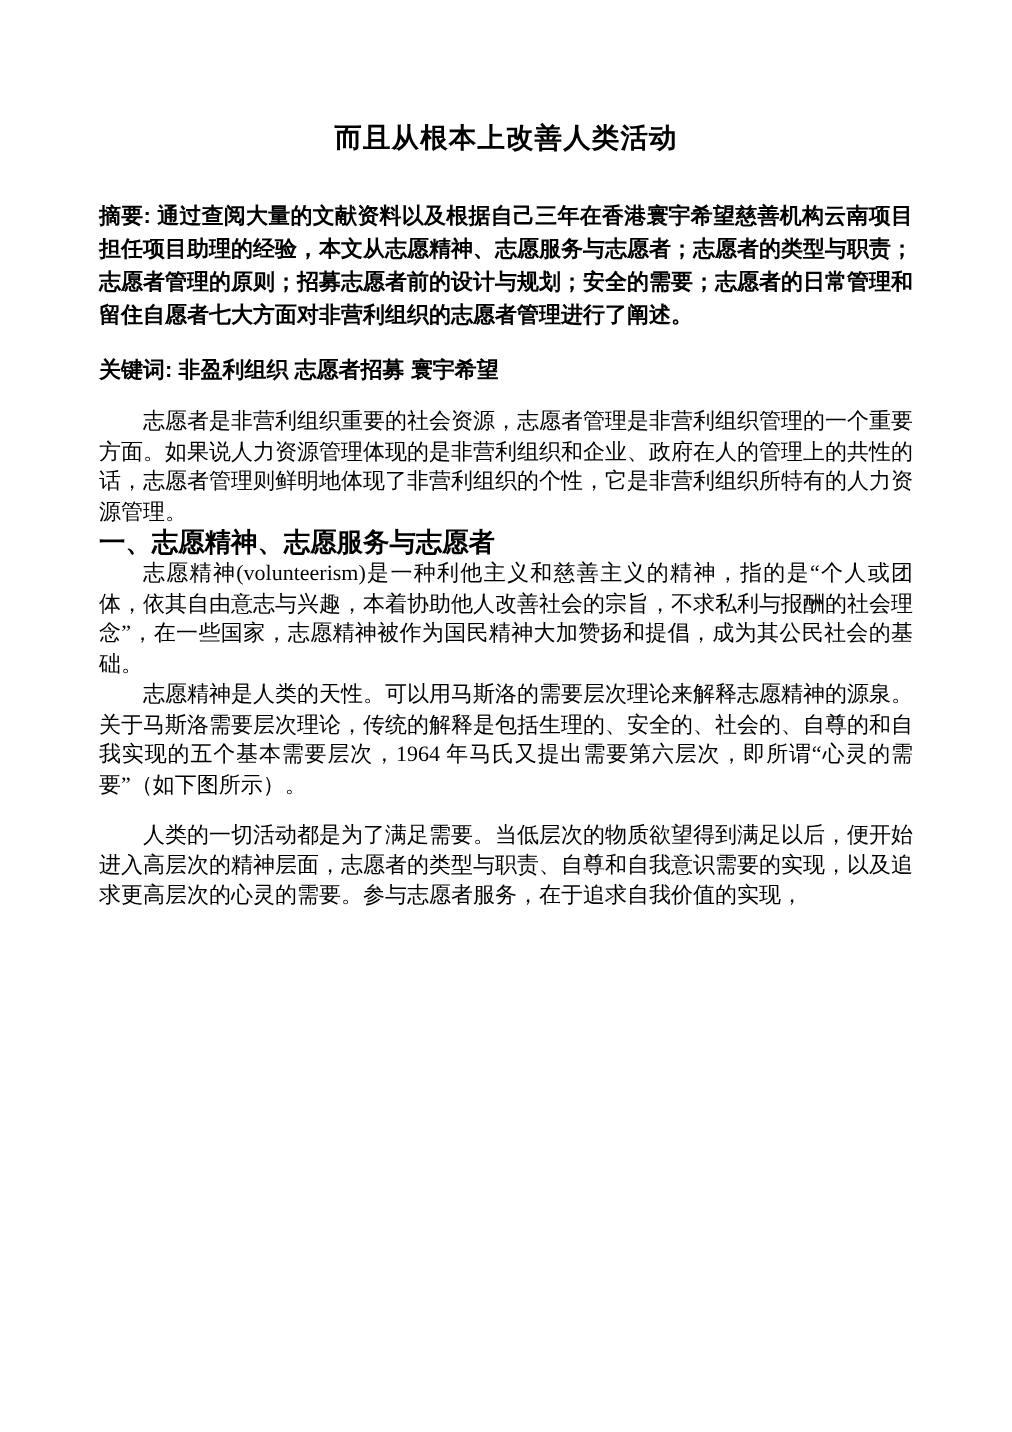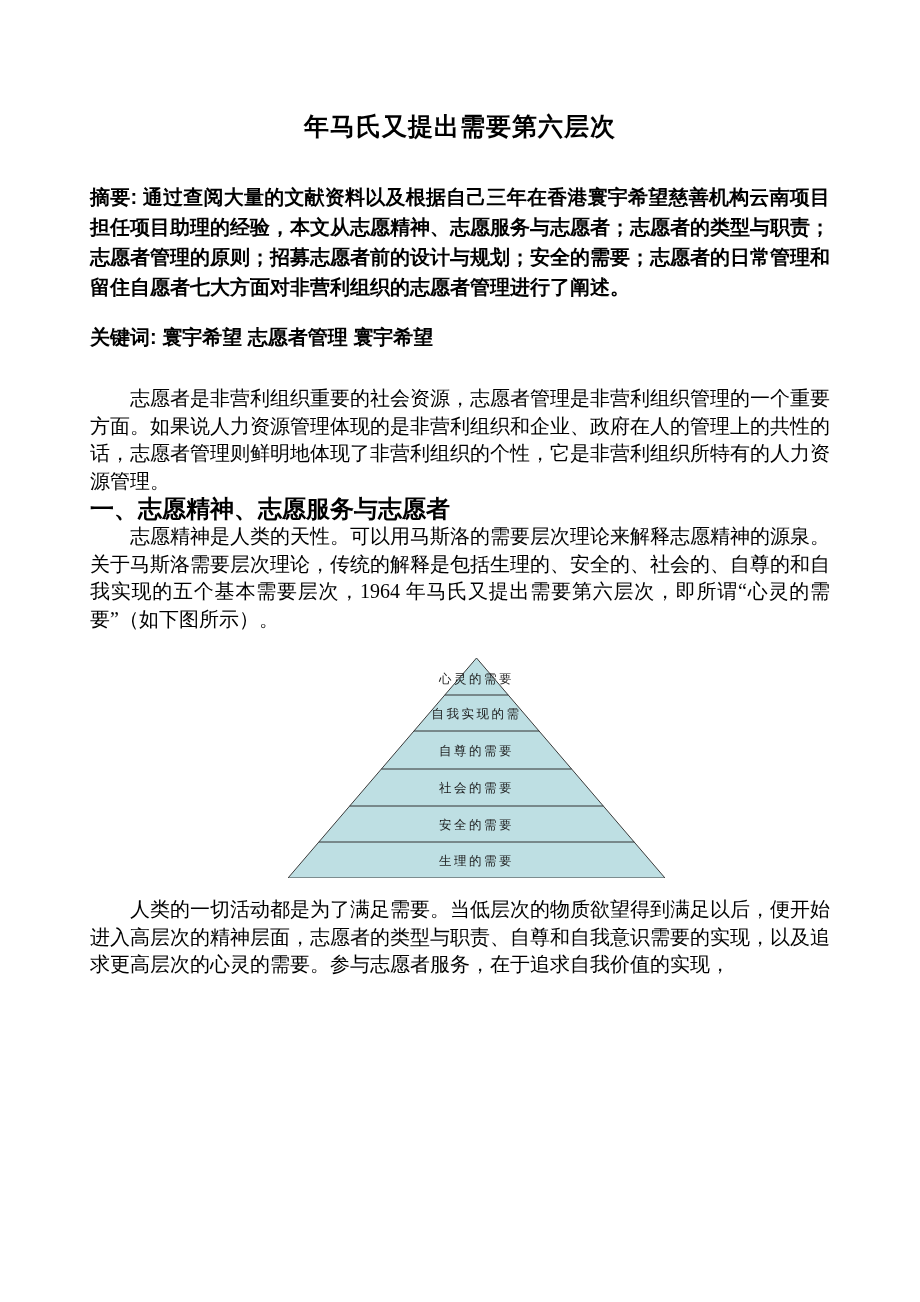--- a/index.html
+++ b/index.html
@@ -84,7 +84,7 @@
 <div class="page">
   <div class="content">
 
-    <h1 class="doc-title">年马氏又提出需要第六层次</h1>
+    <h1 class="doc-title">而且从根本上改善人类活动</h1>
 
     <p class="abstract">摘要: 通过查阅大量的文献资料以及根据自己三年在香港寰宇希望慈善机构云南项目担任项目助理的经验，本文从志愿精神、志愿服务与志愿者；志愿者的类型与职责；志愿者管理的原则；招募志愿者前的设计与规划；安全的需要；志愿者的日常管理和留住自愿者七大方面对非营利组织的志愿者管理进行了阐述。</p>
 

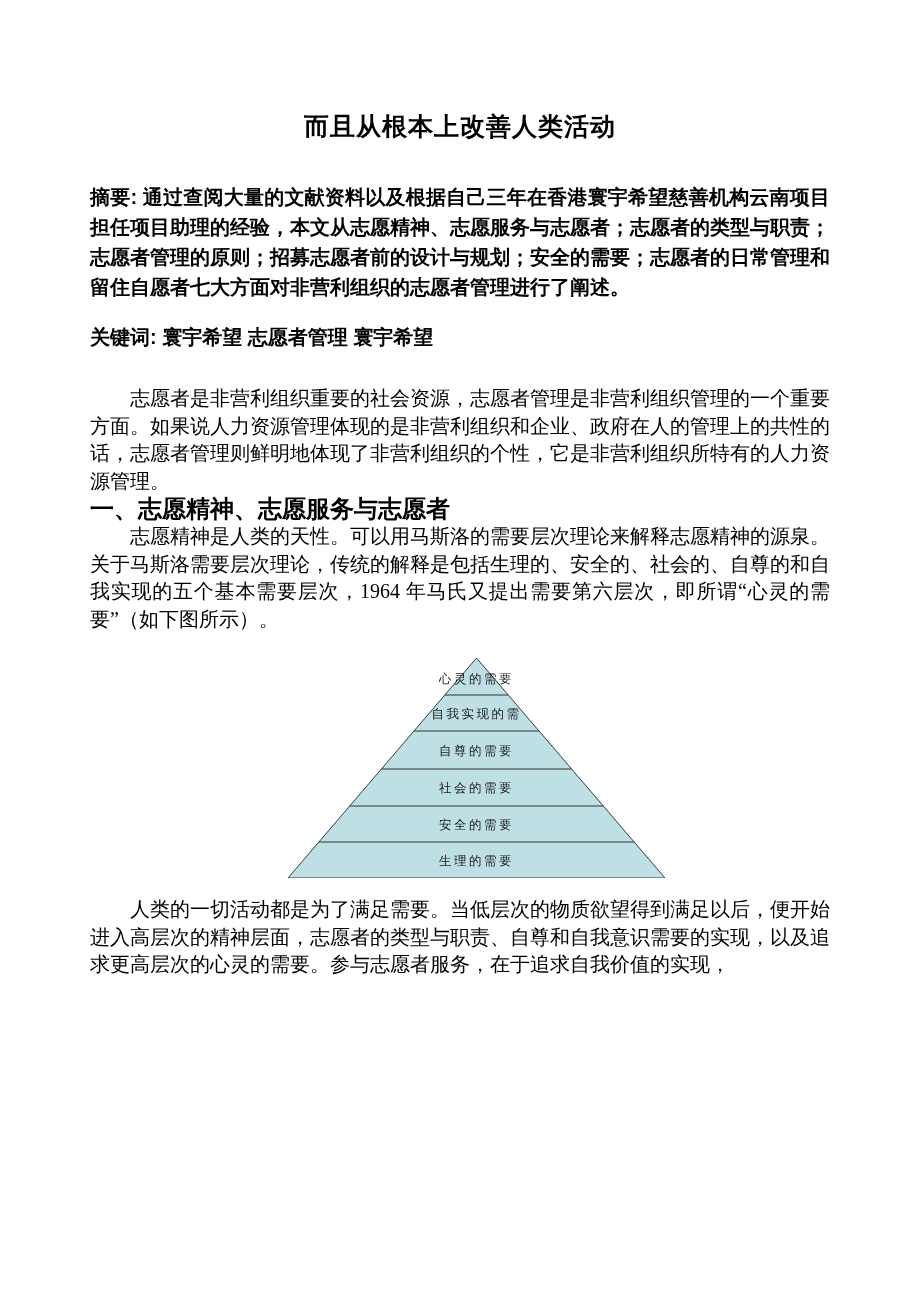--- a/index.html
+++ b/index.html
@@ -88,7 +88,7 @@
 
     <p class="abstract">摘要: 通过查阅大量的文献资料以及根据自己三年在香港寰宇希望慈善机构云南项目担任项目助理的经验，本文从志愿精神、志愿服务与志愿者；志愿者的类型与职责；志愿者管理的原则；招募志愿者前的设计与规划；安全的需要；志愿者的日常管理和留住自愿者七大方面对非营利组织的志愿者管理进行了阐述。</p>
 
-    <p class="keywords">关键词: 寰宇希望 志愿者管理 寰宇希望</p>
+    <p class="keywords">关键词: 非盈利组织 志愿者招募 寰宇希望</p>
 
     <p class="body-para para-first">志愿者是非营利组织重要的社会资源，志愿者管理是非营利组织管理的一个重要方面。如果说人力资源管理体现的是非营利组织和企业、政府在人的管理上的共性的话，志愿者管理则鲜明地体现了非营利组织的个性，它是非营利组织所特有的人力资源管理。</p>
 

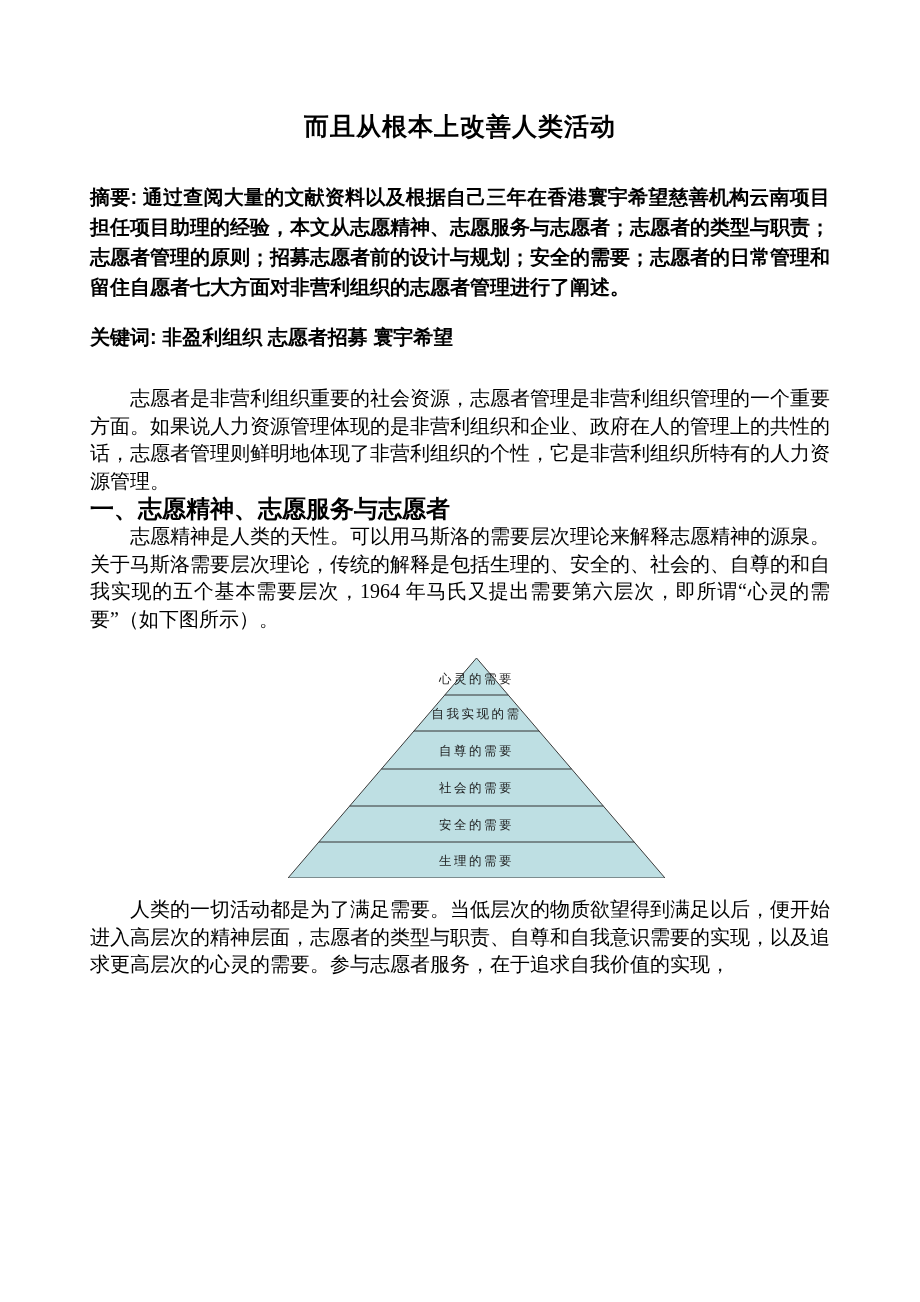--- a/index.html
+++ b/index.html
@@ -49,7 +49,7 @@
     text-align: justify;
     text-indent: 2em;
   }
-  .para-first { margin-top: 33px; }
+  .para-first { margin-top: 18px; }
 
   .section-heading {
     margin: 0;

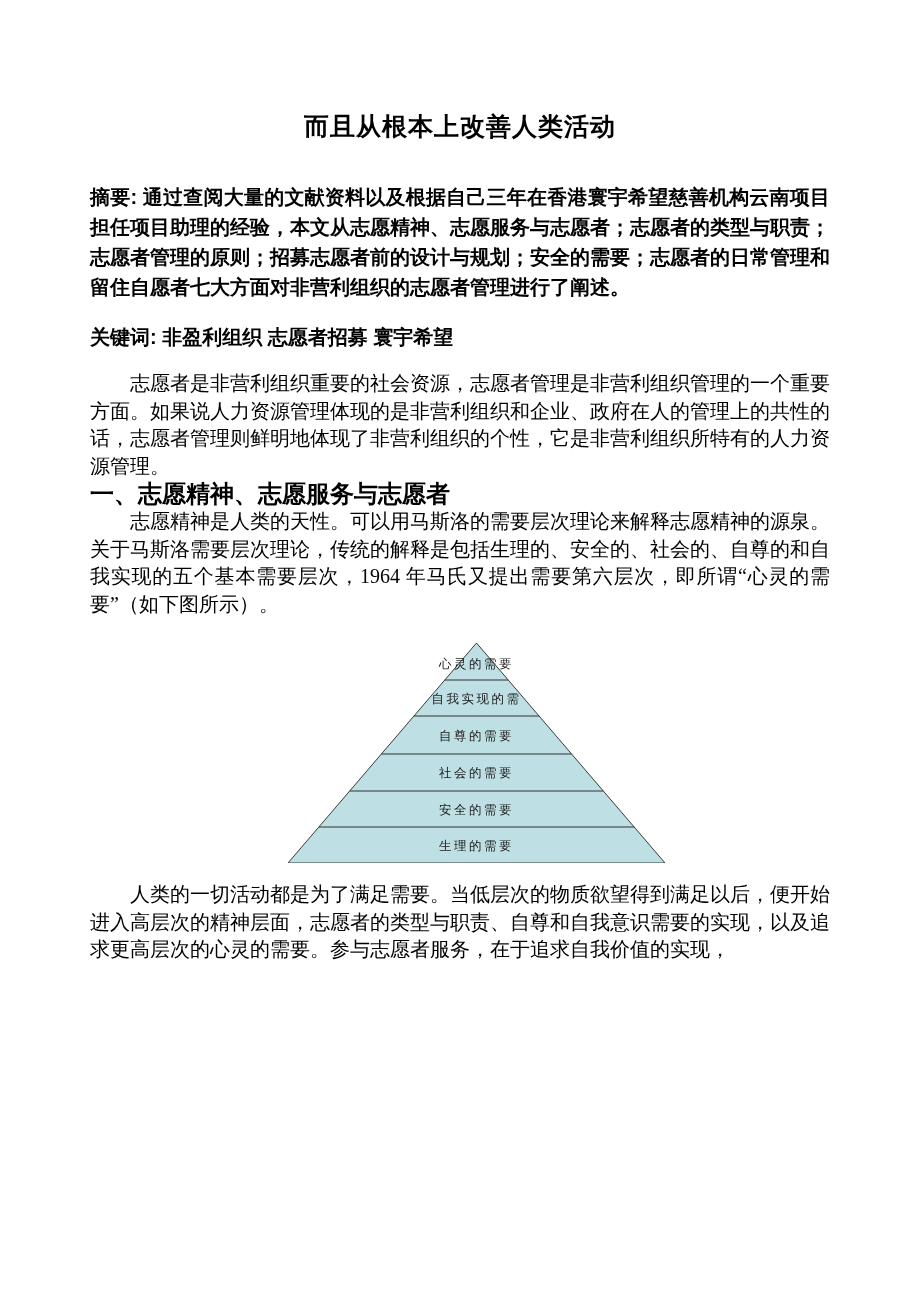--- a/index.html
+++ b/index.html
@@ -95,6 +95,7 @@
 
     <h2 class="section-heading">一、志愿精神、志愿服务与志愿者</h2>
 
+    <p class="body-para">志愿精神(volunteerism)是一种利他主义和慈善主义的精神，指的是“个人或团体，依其自由意志与兴趣，本着协助他人改善社会的宗旨，不求私利与报酬的社会理念”，在一些国家，志愿精神被作为国民精神大加赞扬和提倡，成为其公民社会的基础。</p>
 
     <p class="body-para">志愿精神是人类的天性。可以用马斯洛的需要层次理论来解释志愿精神的源泉。关于马斯洛需要层次理论，传统的解释是包括生理的、安全的、社会的、自尊的和自我实现的五个基本需要层次，1964 年马氏又提出需要第六层次，即所谓“心灵的需要”（如下图所示）。</p>
 

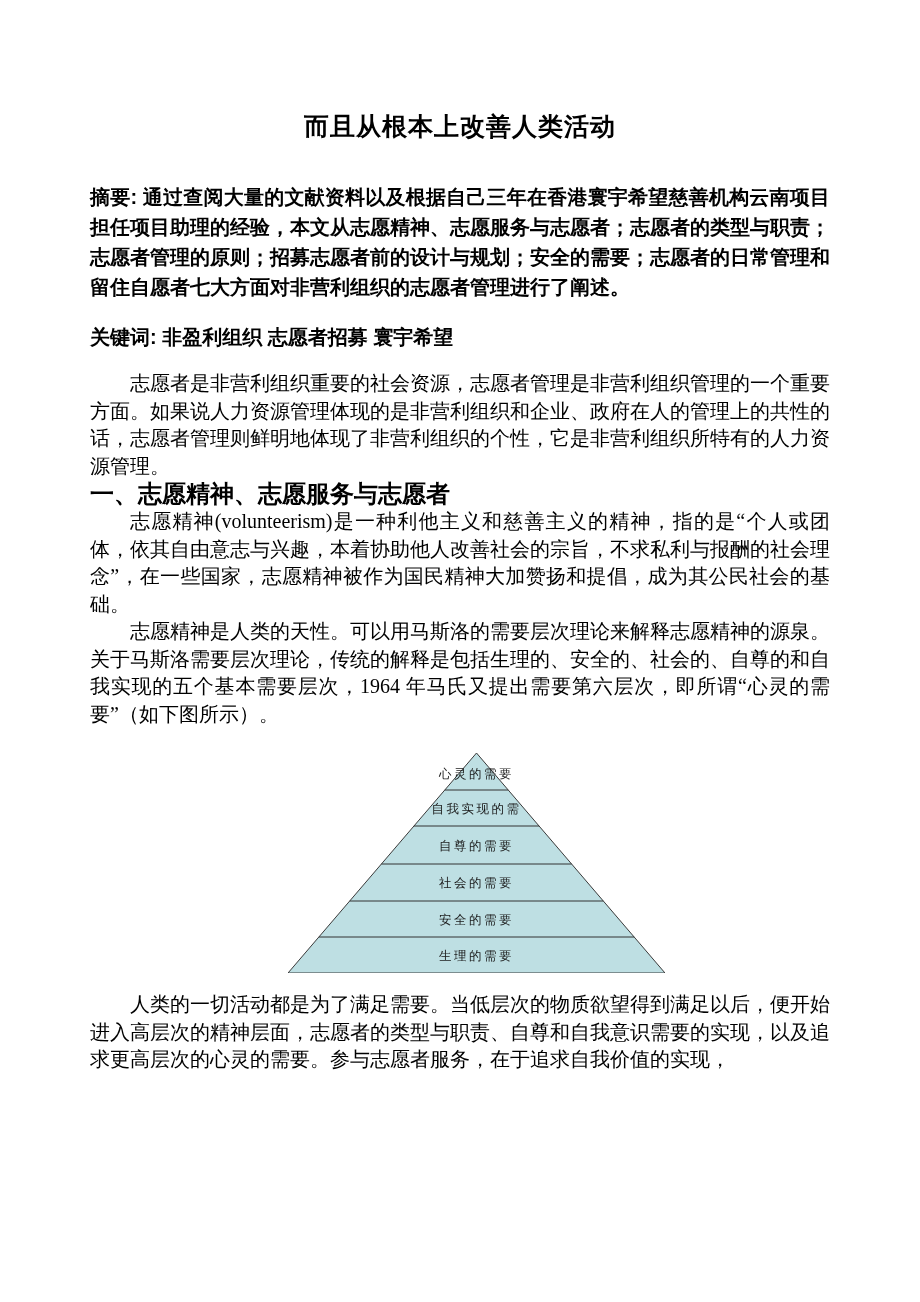--- a/index.html
+++ b/index.html
@@ -99,23 +99,6 @@
 
     <p class="body-para">志愿精神是人类的天性。可以用马斯洛的需要层次理论来解释志愿精神的源泉。关于马斯洛需要层次理论，传统的解释是包括生理的、安全的、社会的、自尊的和自我实现的五个基本需要层次，1964 年马氏又提出需要第六层次，即所谓“心灵的需要”（如下图所示）。</p>
 
-    <div class="pyramid-wrap">
-      <svg class="pyramid-svg" viewBox="0 0 377 220" width="377" height="220">
-        <polygon points="188.5,0 0,220 377,220" stroke="#3a3a3a" stroke-width="1" fill="#bedfe3"></polygon>
-        <line class="divider" x1="156.8" y1="37" x2="220.2" y2="37"></line>
-        <line class="divider" x1="125.9" y1="73" x2="251.1" y2="73"></line>
-        <line class="divider" x1="93.4" y1="111" x2="283.6" y2="111"></line>
-        <line class="divider" x1="61.7" y1="148" x2="315.3" y2="148"></line>
-        <line class="divider" x1="30.9" y1="184" x2="346.2" y2="184"></line>
-
-        <text class="level-label" x="188.5" y="25" fill="#e03a3a">心灵的需要</text>
-        <text class="level-label" x="188.5" y="59.5">自我实现的需</text>
-        <text class="level-label" x="188.5" y="96.5">自尊的需要</text>
-        <text class="level-label" x="188.5" y="134">社会的需要</text>
-        <text class="level-label" x="188.5" y="170.5">安全的需要</text>
-        <text class="level-label" x="188.5" y="206.5">生理的需要</text>
-      </svg>
-    </div>
 
     <p class="body-para para-last">人类的一切活动都是为了满足需要。当低层次的物质欲望得到满足以后，便开始进入高层次的精神层面，志愿者的类型与职责、自尊和自我意识需要的实现，以及追求更高层次的心灵的需要。参与志愿者服务，在于追求自我价值的实现，</p>
 

